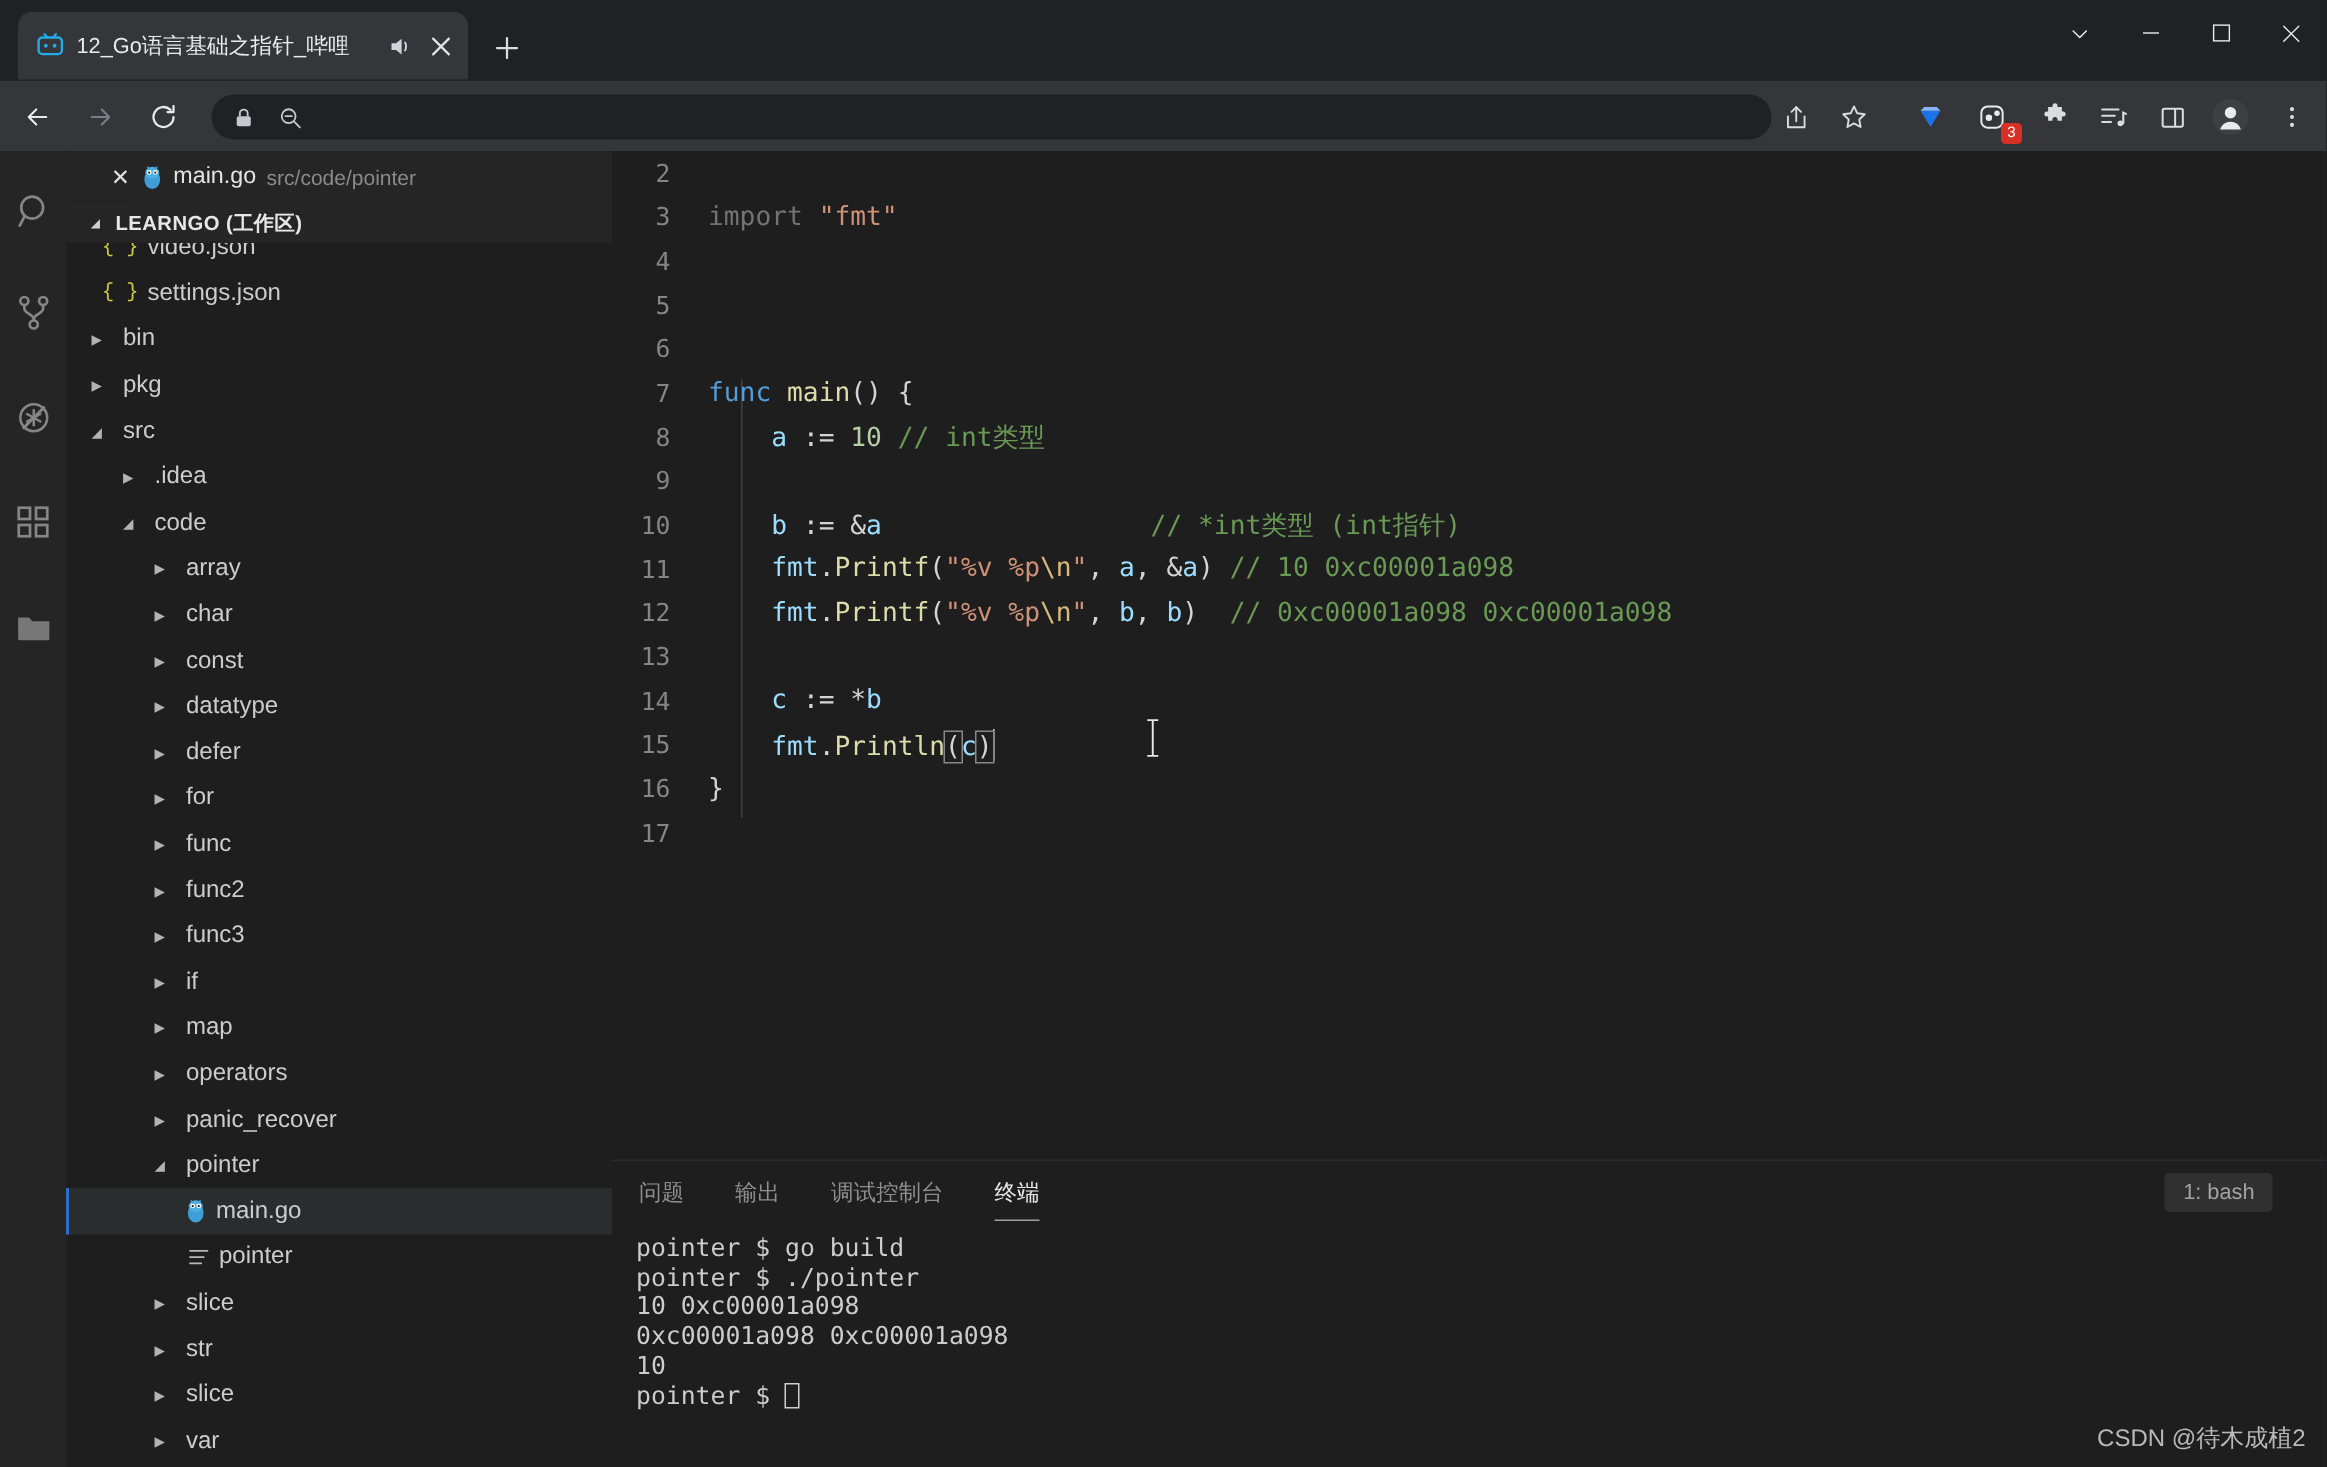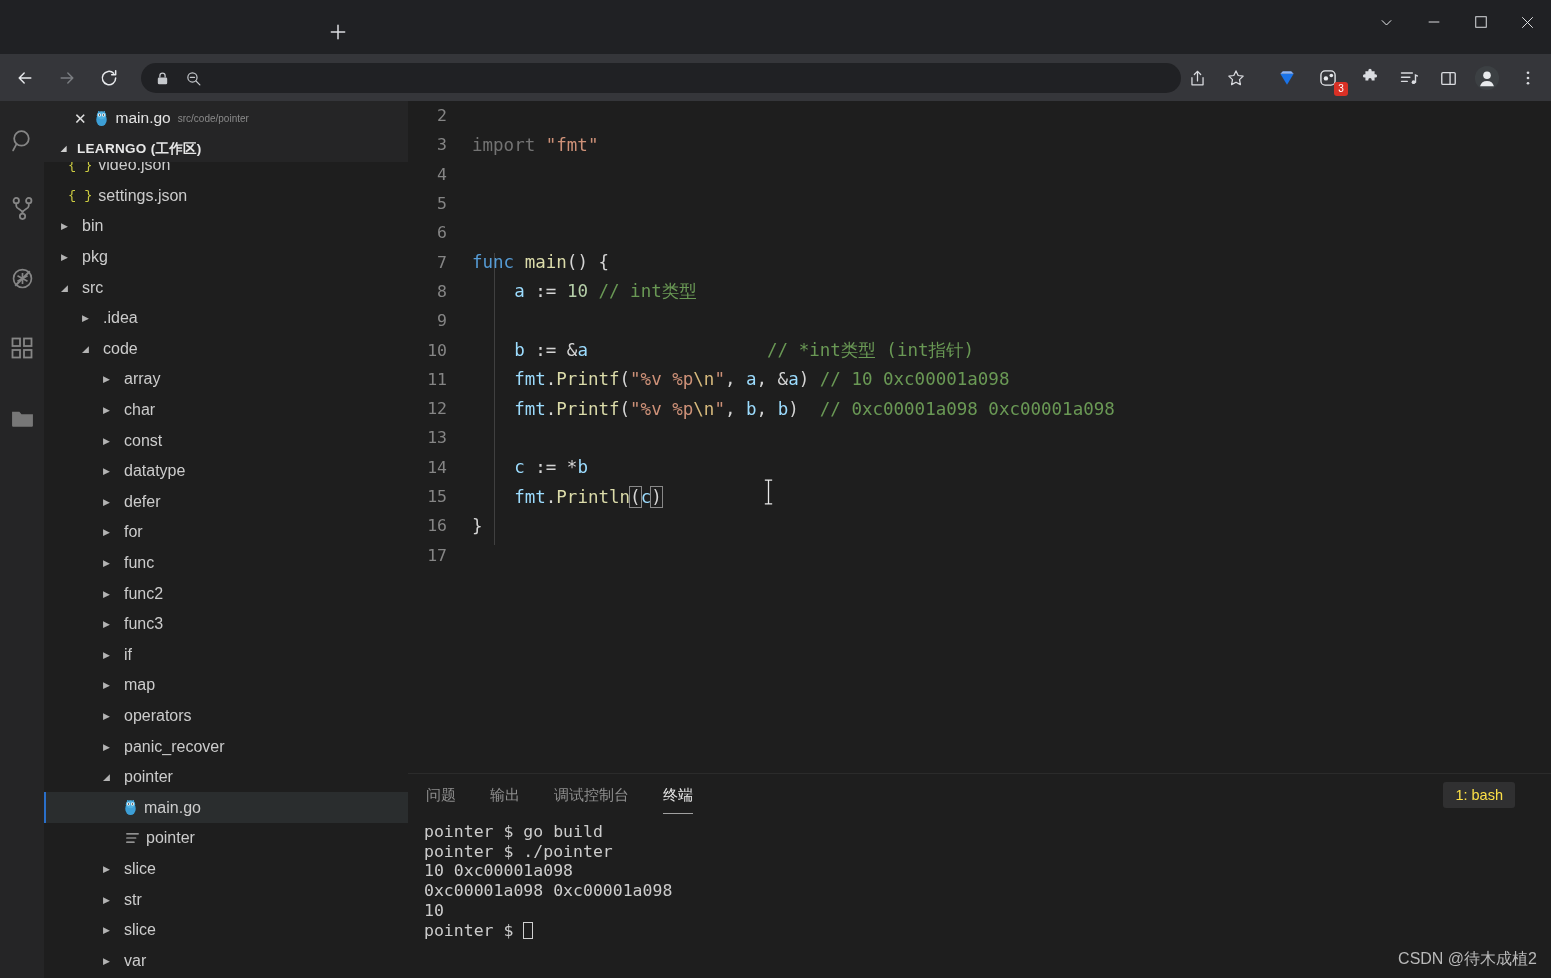--- a/index.html
+++ b/index.html
@@ -177,6 +177,28 @@
 
   <div class="browser-topstrip">
 
+    <div class="tab">
+      <span class="tab-favicon">
+        <svg viewBox="0 0 24 24" width="19" height="19">
+          <path d="M7.2 2.3 L9.6 4.8 M16.8 2.3 L14.4 4.8" stroke="#23ade5" stroke-width="2" fill="none" stroke-linecap="round"></path>
+          <rect x="2.2" y="5" width="19.6" height="14" rx="3.2" fill="none" stroke="#23ade5" stroke-width="2"></rect>
+          <circle cx="8.3" cy="12" r="1.6" fill="#23ade5"></circle>
+          <circle cx="15.7" cy="12" r="1.6" fill="#23ade5"></circle>
+        </svg>
+      </span>
+      <span class="tab-title">12_Go语言基础之指针_哔哩</span>
+      <span class="tab-audio">
+        <svg viewBox="0 0 24 24" width="18" height="18" fill="currentColor">
+          <path d="M4 9v6h4l5 4V5L8 9H4z"></path>
+          <path d="M16 8.5c1.2 1 1.2 6 0 7" stroke="currentColor" stroke-width="1.8" fill="none" stroke-linecap="round"></path>
+        </svg>
+      </span>
+      <span class="tab-close">
+        <svg viewBox="0 0 16 16" width="14" height="14">
+            <path d="M2 2 L14 14 M14 2 L2 14" stroke="currentColor" stroke-width="1.7" stroke-linecap="round"></path>
+          </svg>
+      </span>
+    </div>
 
     <div class="newtab">
       <svg viewBox="0 0 24 24" width="20" height="20">

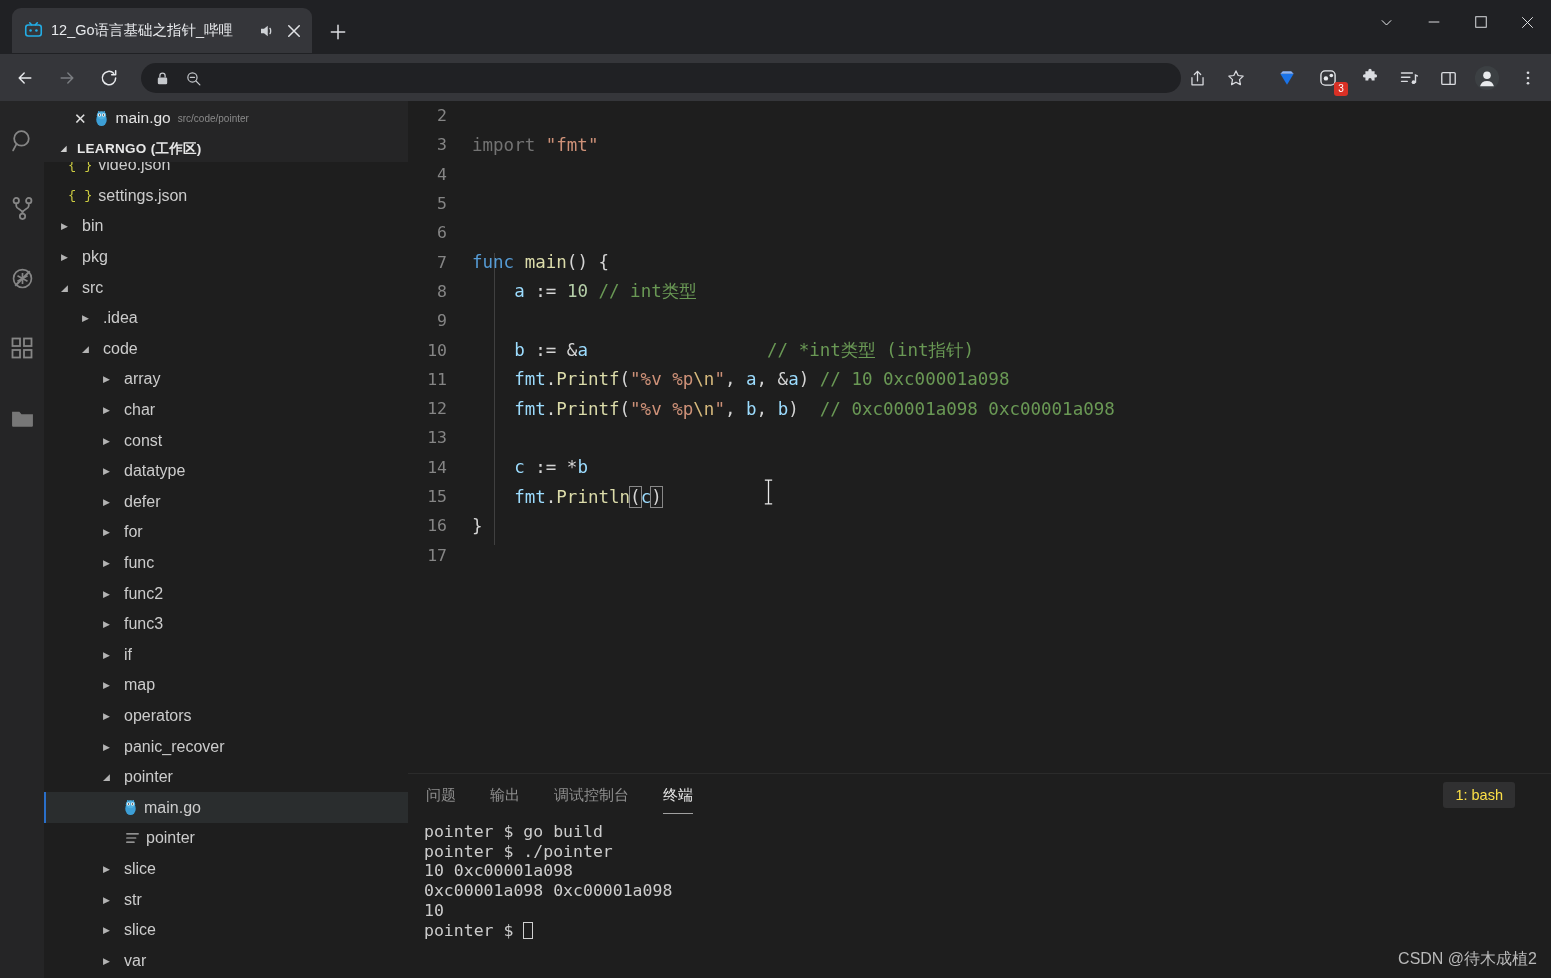--- a/index.html
+++ b/index.html
@@ -88,7 +88,7 @@
   .tabrow .x{ color:#e0e0e0; font-size:15px; line-height:1; }
   .gopher{ width:15px; height:17px; flex:0 0 15px; }
   .tabrow .fn{ color:#e3e3e3; font-size:15.5px; }
-  .tabrow .path{ color:#8a8a8a; font-size:10px; }
+  .tabrow .path{ color:#8a8a8a; font-size:14px; }
   .wsrow{
     height:27px; background:#252526; display:flex; align-items:center; gap:7px; padding-left:13px;
   }

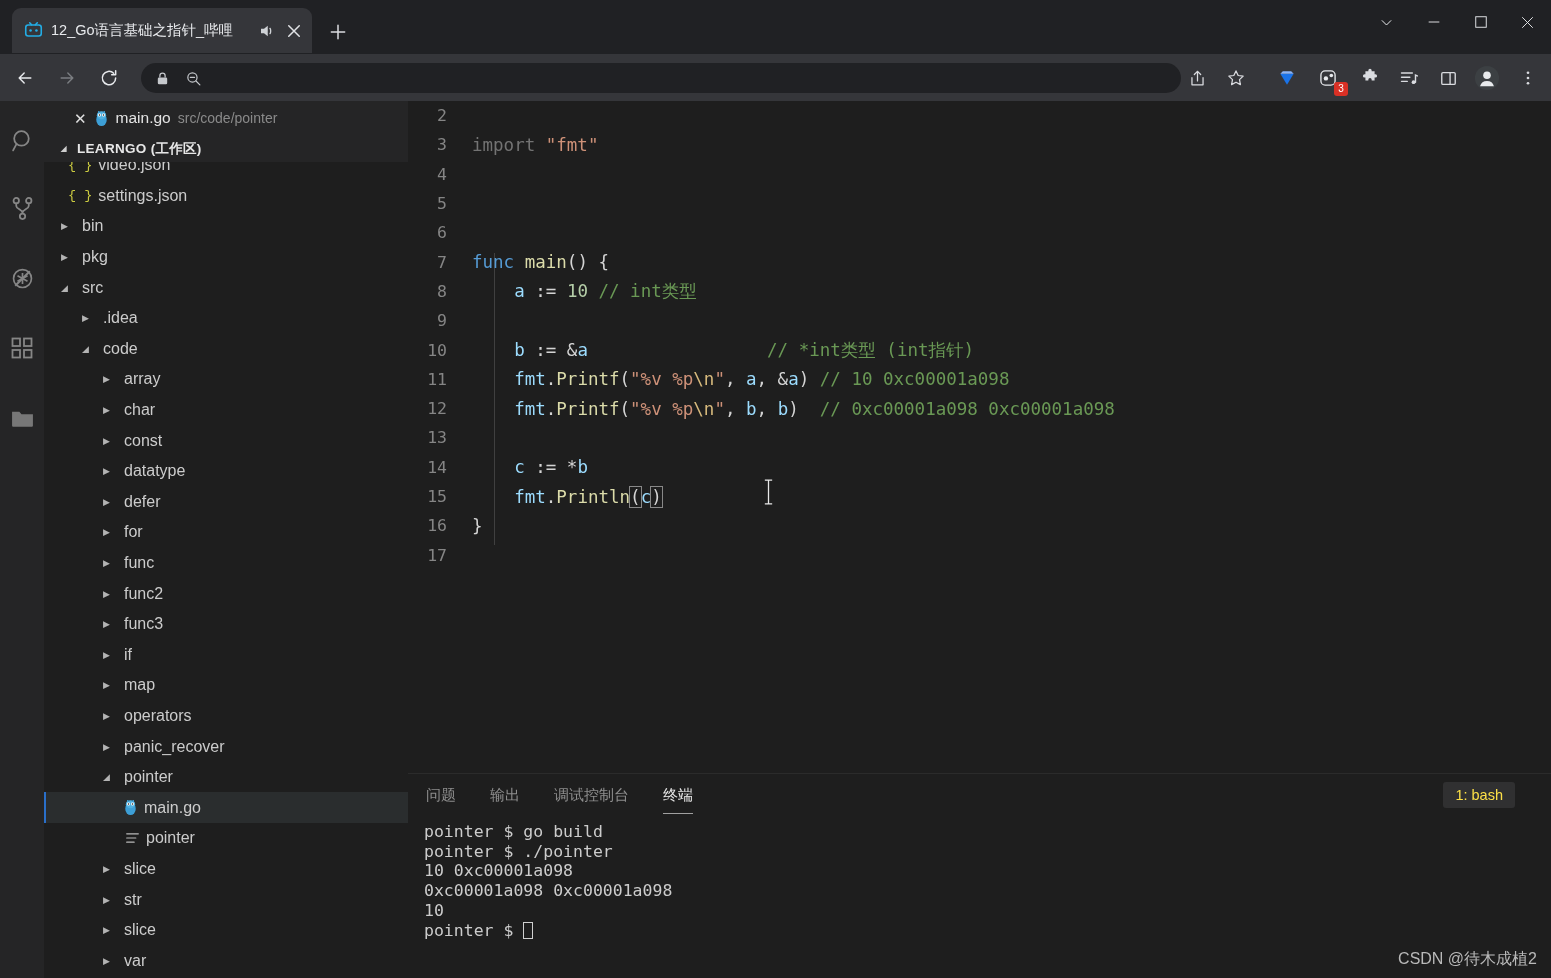--- a/index.html
+++ b/index.html
@@ -155,7 +155,7 @@
   .bashsel{
     position:absolute; right:36px; top:8px; height:26px; background:#303031;
     border-radius:3px; display:flex; align-items:center; padding:0 12px;
-    color:#fde047; font-size:14.5px;
+    color:#a3a3a3; font-size:14.5px;
   }
   .termbody{
     position:absolute; left:16px; top:48px; right:0; bottom:0;

